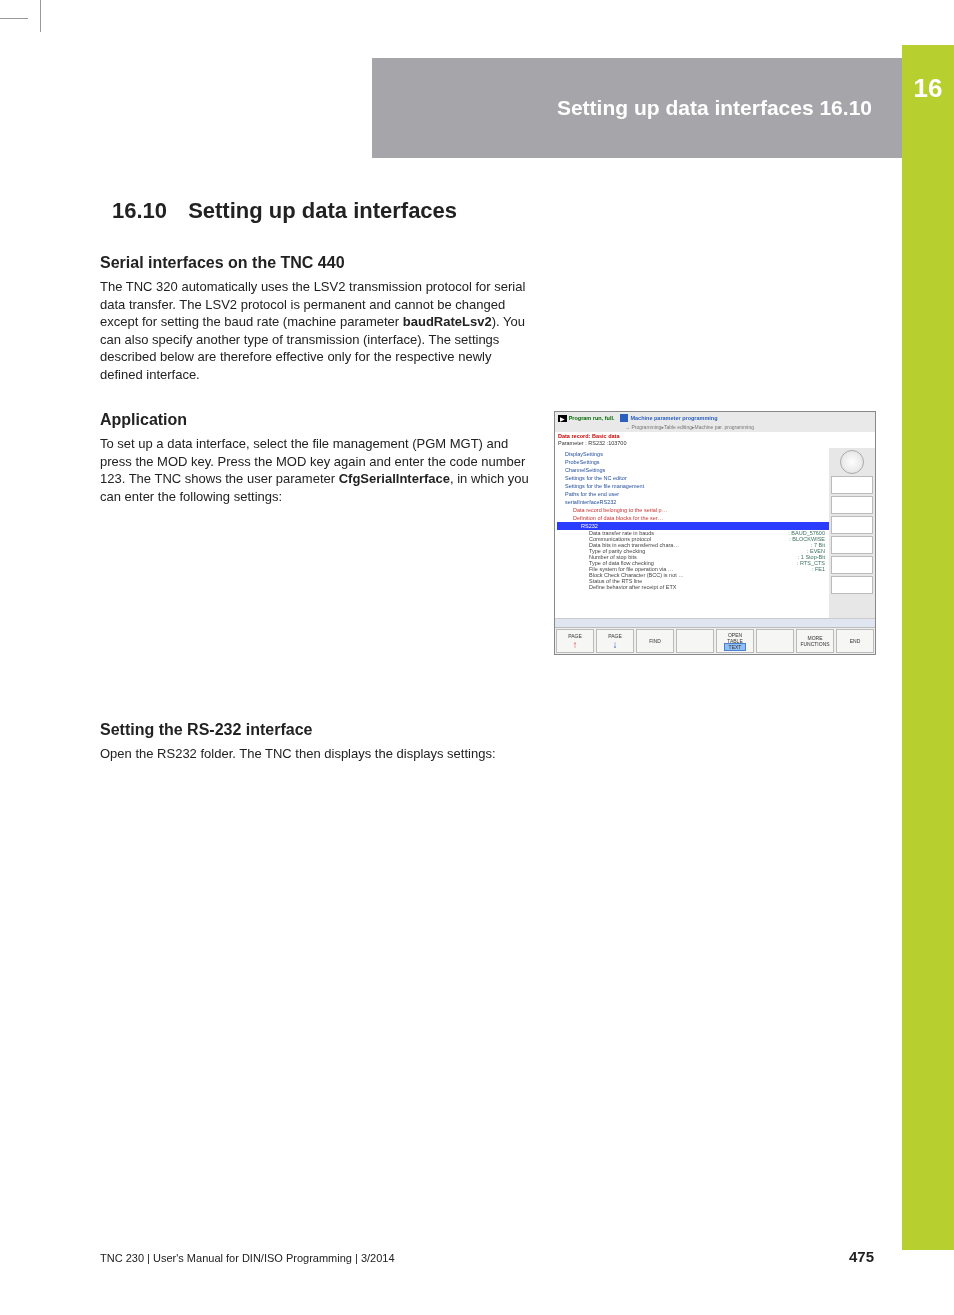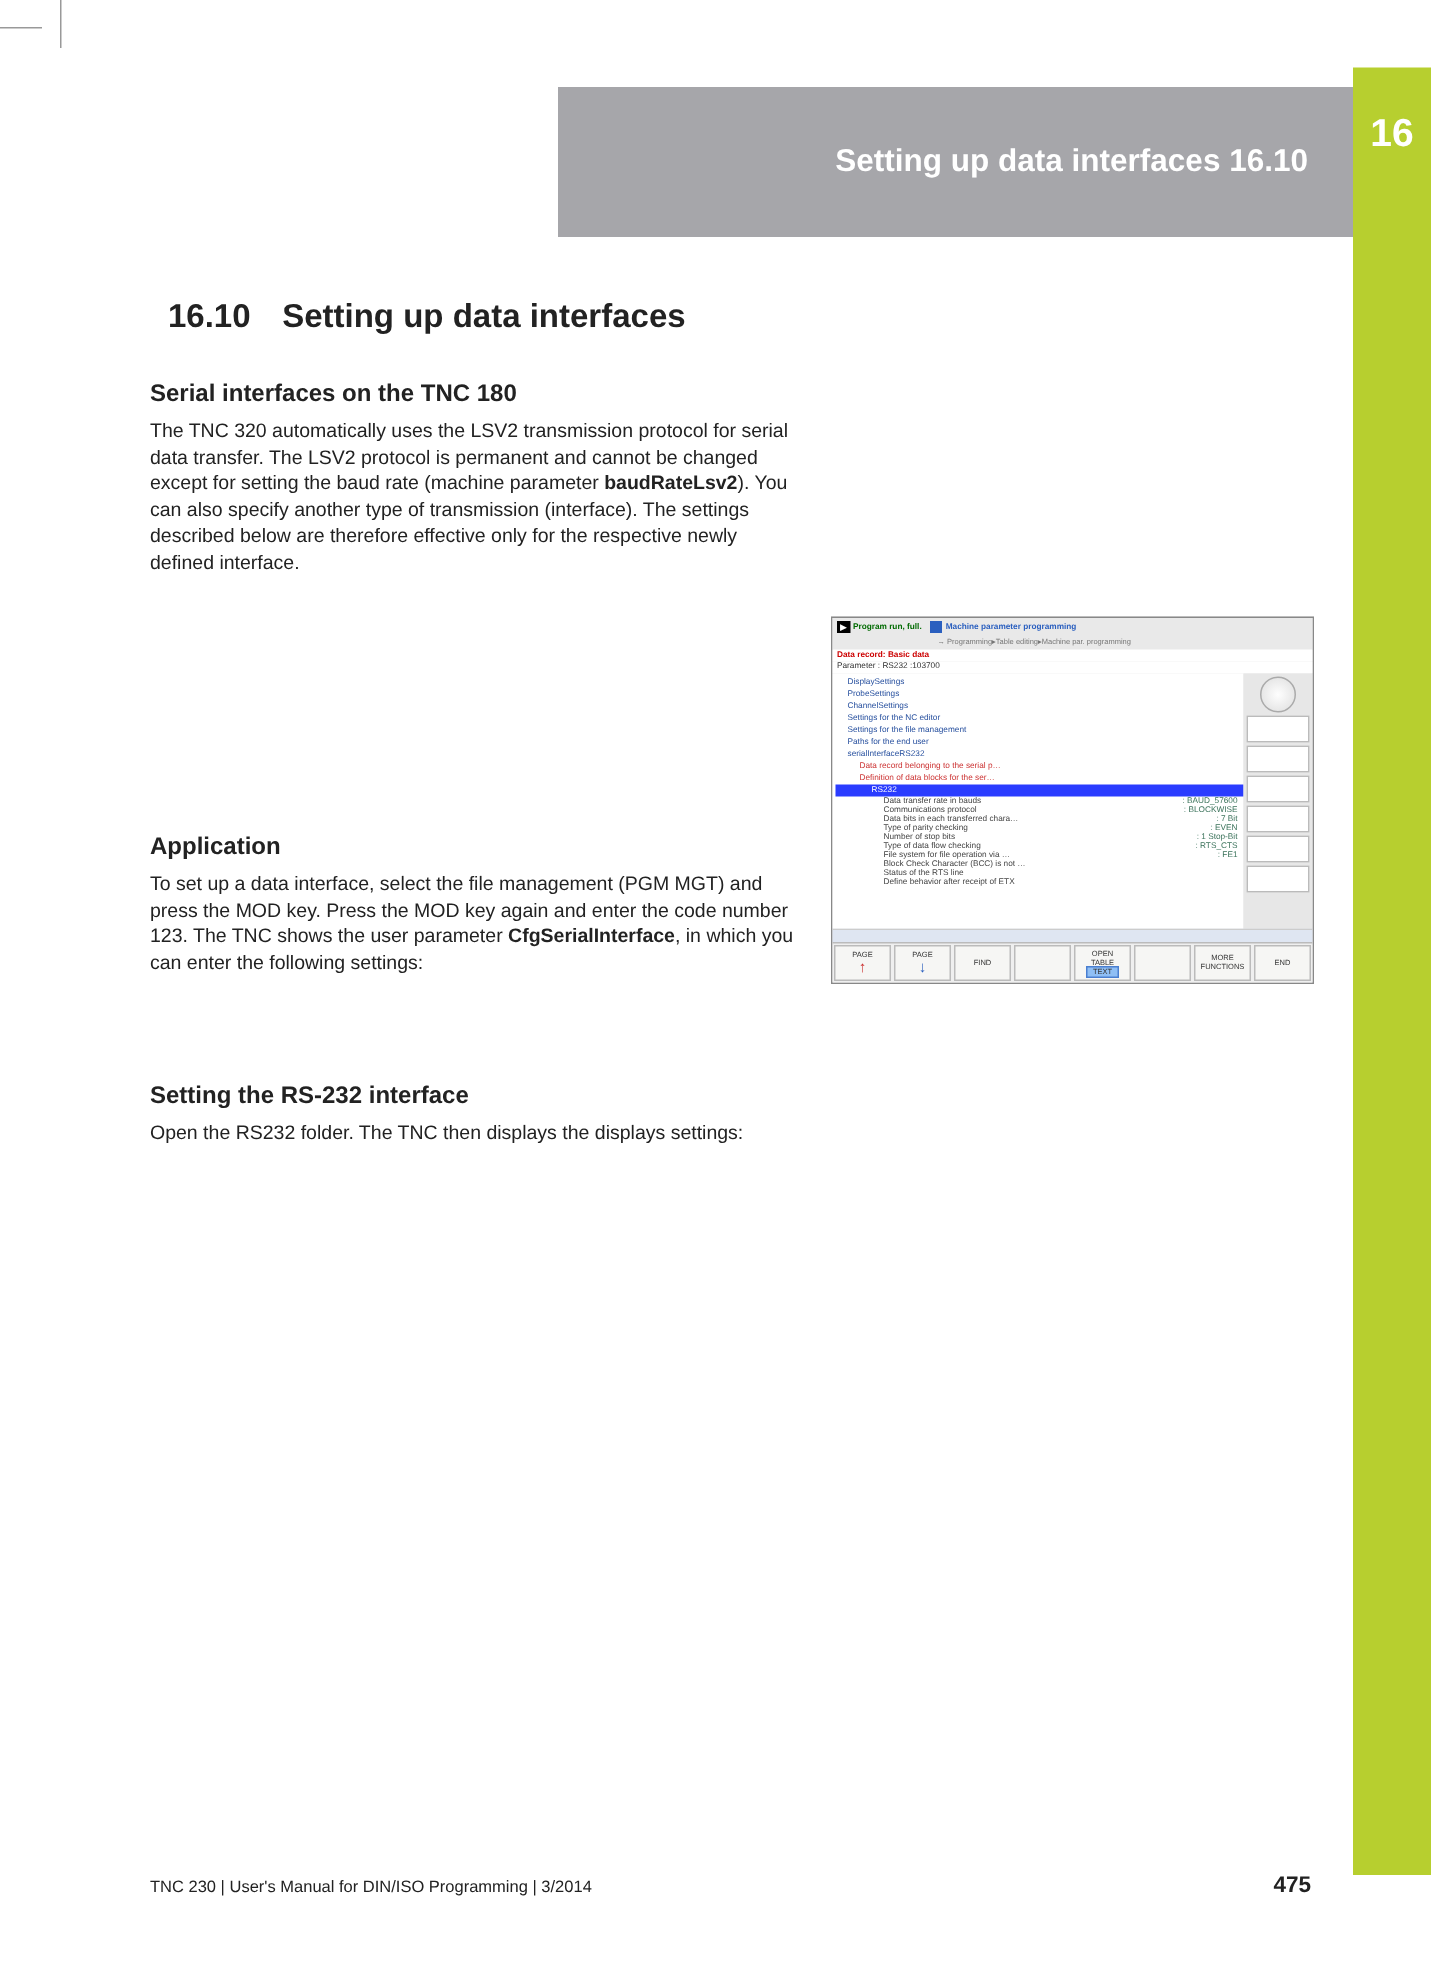--- a/index.html
+++ b/index.html
@@ -216,7 +216,7 @@
     <span>Setting up data interfaces</span>
   </h1>
 
-  <h2>Serial interfaces on the TNC 180</h2>
+  <h2>Serial interfaces on the TNC 440</h2>
   <p>
     <span>The TNC 320 automatically uses the LSV2 transmission protocol for serial data transfer. The LSV2 protocol is permanent and cannot be changed except for setting the baud rate (machine parameter </span><span class="bold-inline">baudRateLsv2</span><span>). You can also specify another type of transmission (interface). The settings described below are therefore effective only for the respective newly defined interface.</span>
   </p>

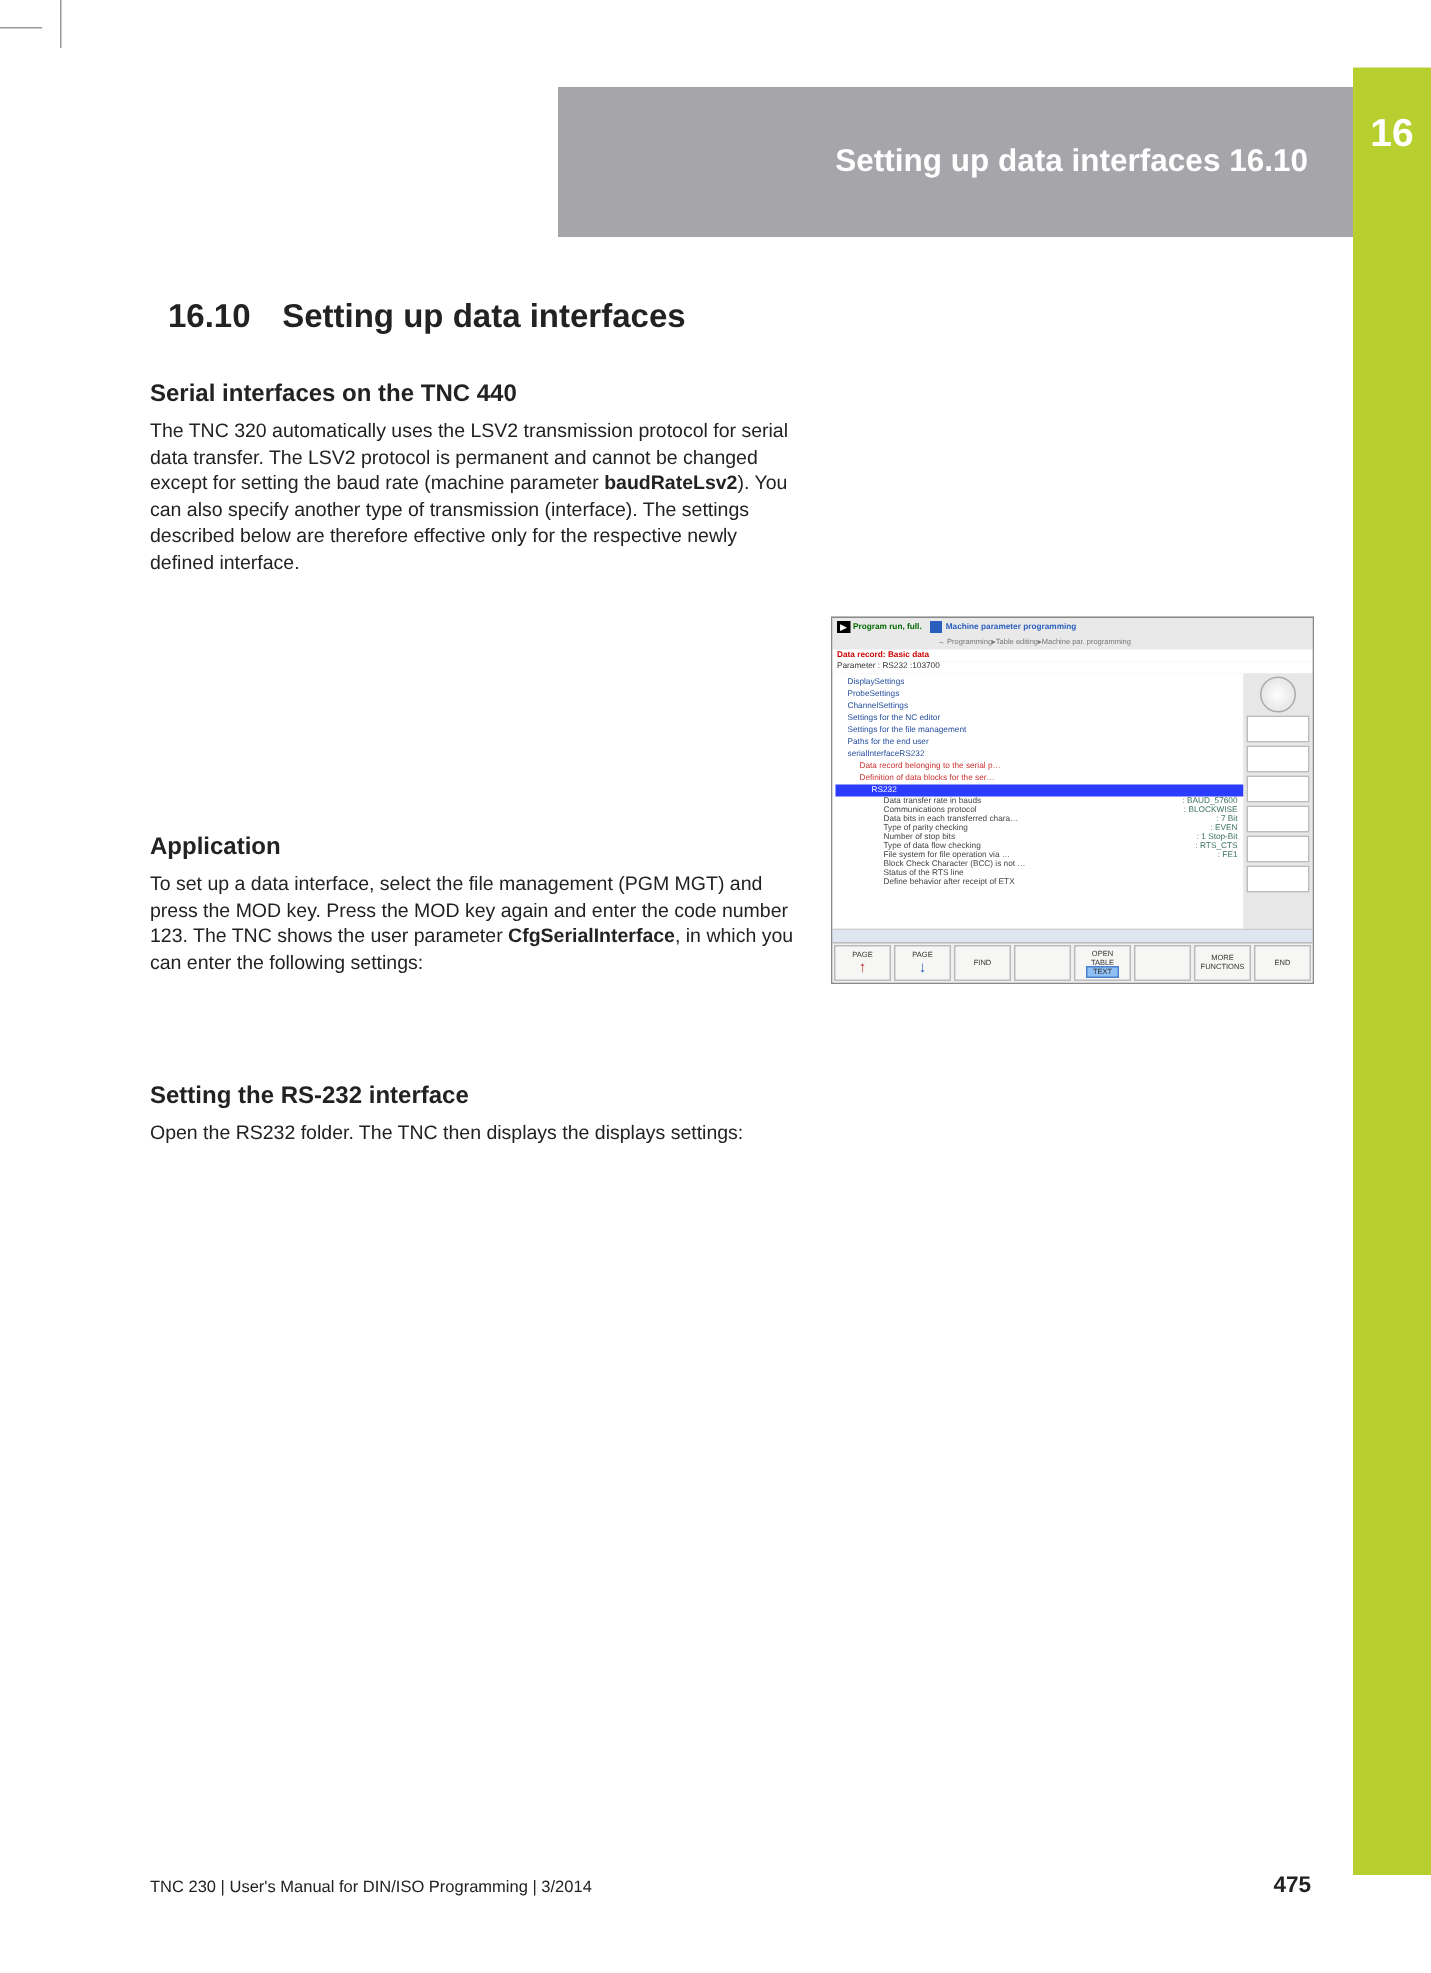--- a/index.html
+++ b/index.html
@@ -96,7 +96,7 @@
   .bold-inline { font-weight: bold; }
   .two-col {
     display: flex;
-    align-items: flex-end;
+    align-items: flex-start;
     gap: 14px;
   }
   .two-col .leftcol { width: 440px; }

